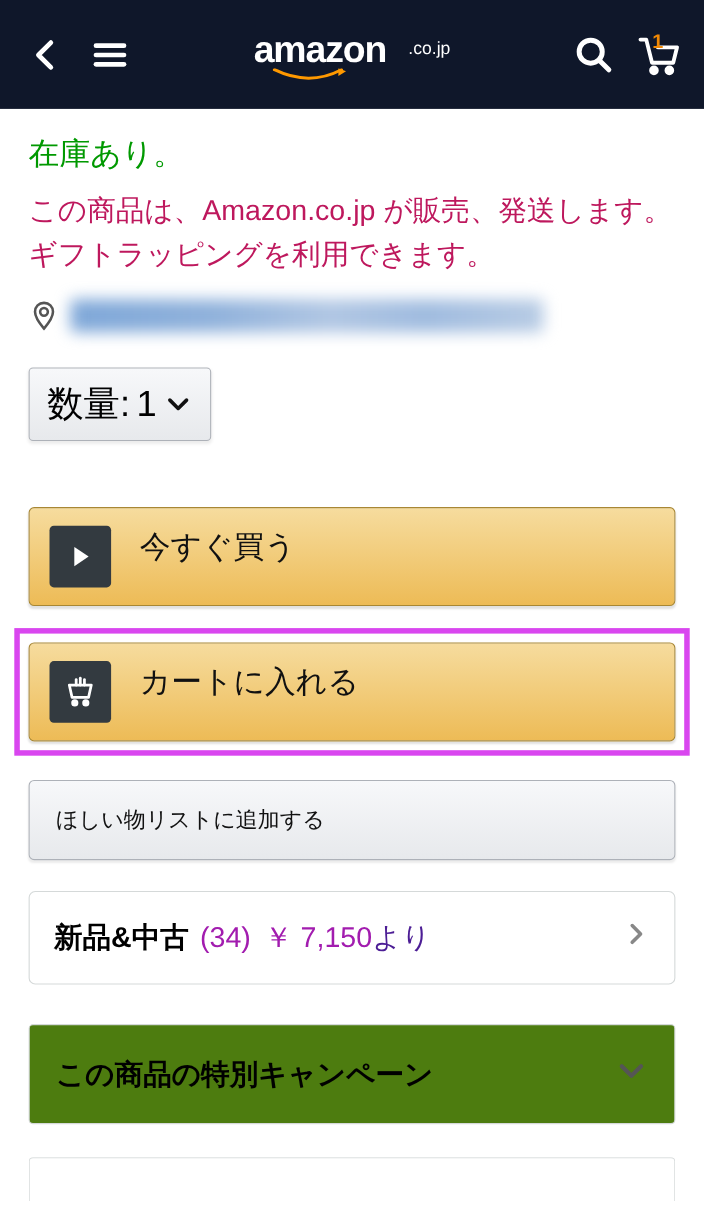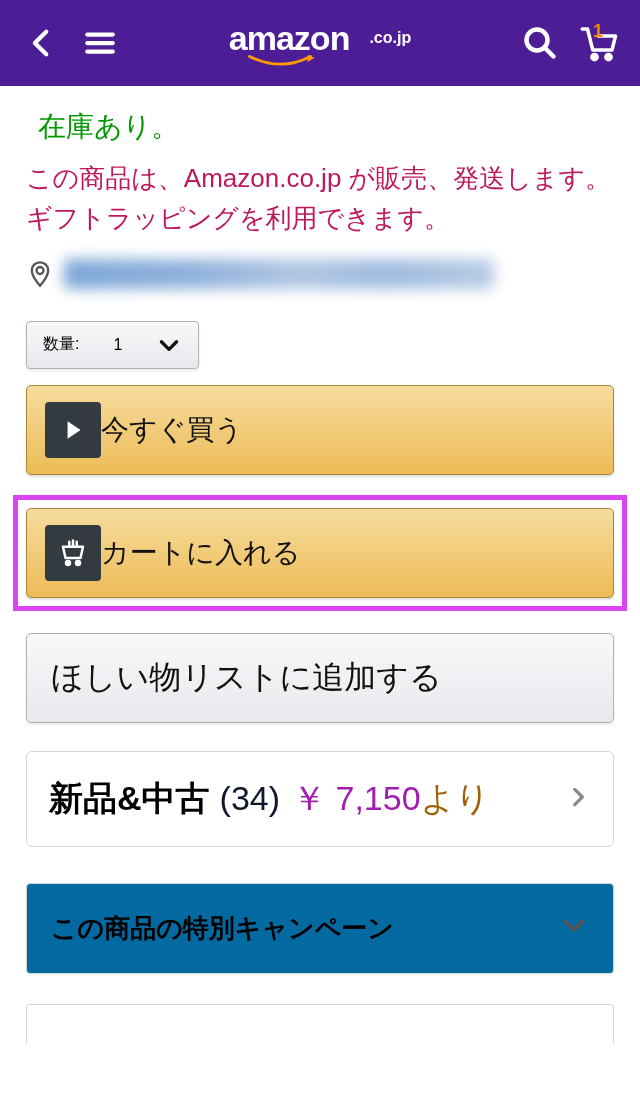--- a/index.html
+++ b/index.html
@@ -7,8 +7,8 @@
 
   
   .header {
-    background: #4c1d95;
-    height: 86px;
+    background: #0f172a;
+    height: 99px;
     display: flex;
     align-items: center;
     padding: 0 18px;

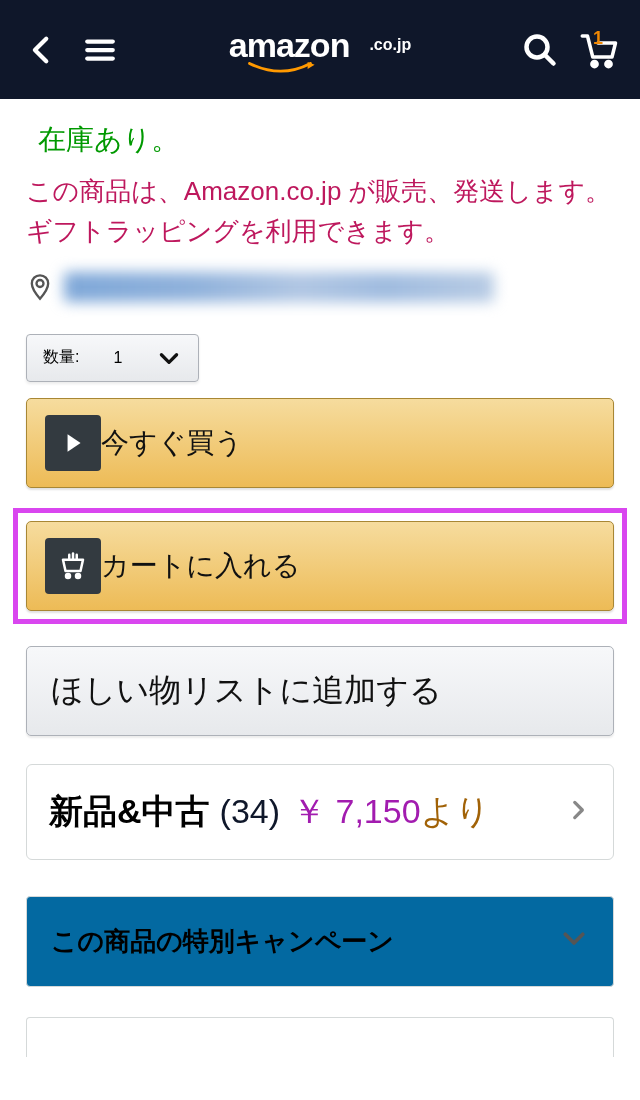--- a/index.html
+++ b/index.html
@@ -29,7 +29,7 @@
     height: 48px;
   }
   .logo-main { font-size: 34px; font-weight: 700; letter-spacing: -1px; position: relative; }
-  .logo-suffix { font-size: 16px; margin-left: 20px; margin-top: 10px; font-weight: 700; }
+  .logo-suffix { font-size: 16px; margin-left: 20px; margin-top: 10px; font-weight: 400; }
   .smile {
     position: absolute;
     left: 50%; transform: translateX(-84px);

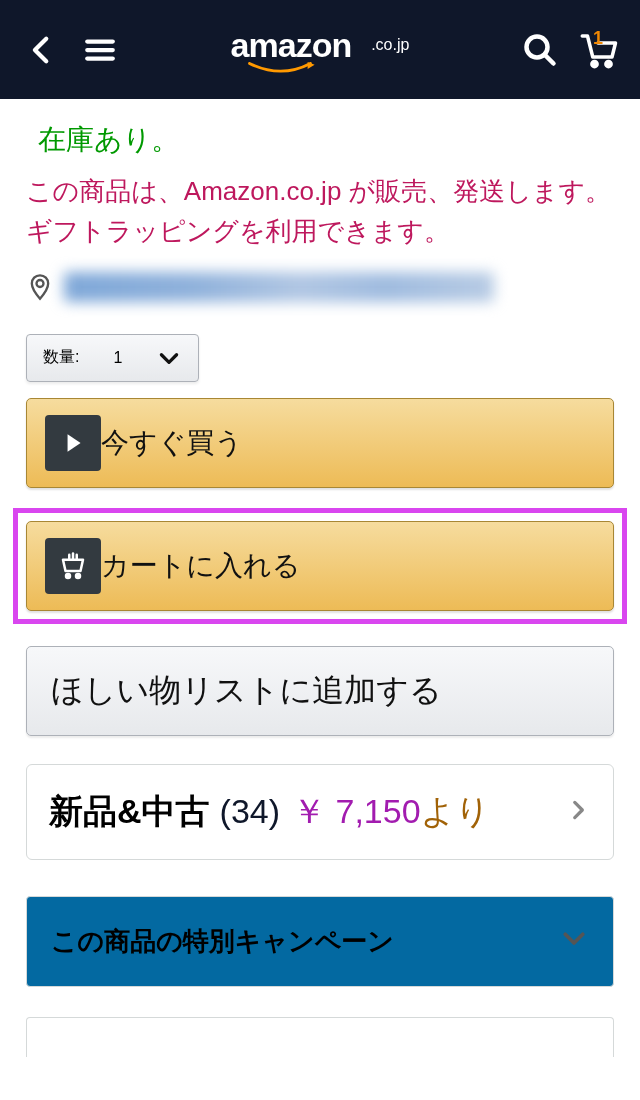--- a/index.html
+++ b/index.html
@@ -48,7 +48,7 @@
   
   .content { padding: 14px 26px 0 26px; }
 
-  .stock { color: #009900; font-size: 28px; margin-top: 8px; margin-bottom: 12px; margin-left: 12px; }
+  .stock { color: #009900; font-size: 28px; margin-top: 8px; margin-bottom: 12px; }
   .seller-info { color: #be185d; font-size: 26px; line-height: 1.55; margin-bottom: 20px; }
 
   .deliver-row { display: flex; align-items: center; gap: 10px; margin-bottom: 32px; }

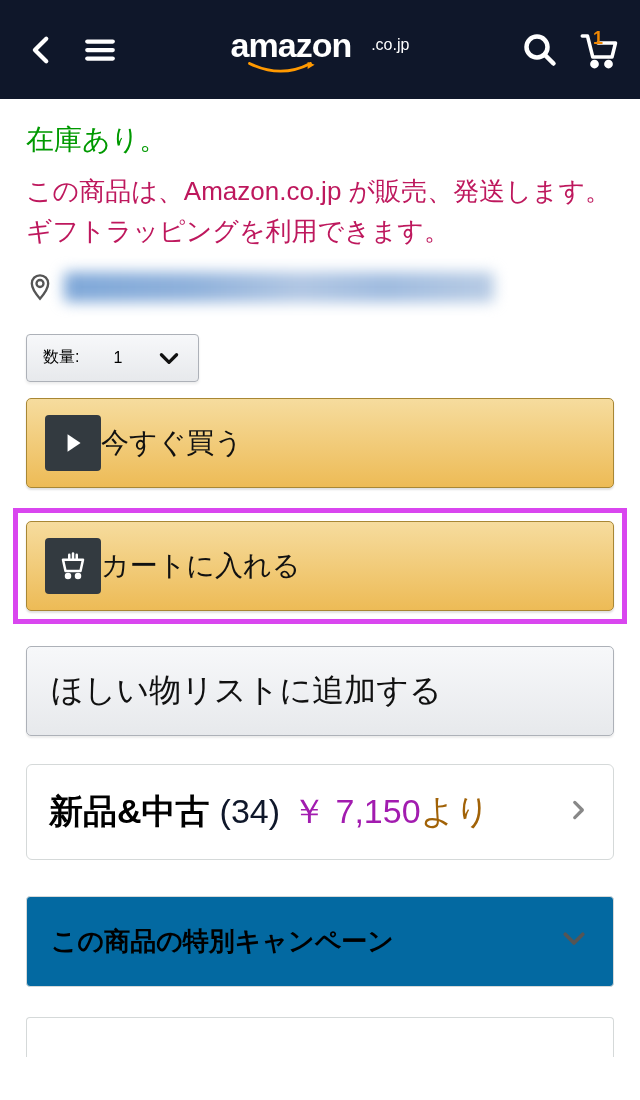--- a/index.html
+++ b/index.html
@@ -67,10 +67,10 @@
     border-radius: 4px;
     background: linear-gradient(#f7f8fa, #e7e9ec);
     padding: 10px 16px;
-    font-size: 16px;
+    font-size: 33px;
     box-shadow: 0 2px 3px rgba(0,0,0,0.08);
-    margin-bottom: 16px;
-    gap: 28px;
+    margin-bottom: 60px;
+    gap: 0;
   }
   .qty-num { margin: 0 6px; }
 

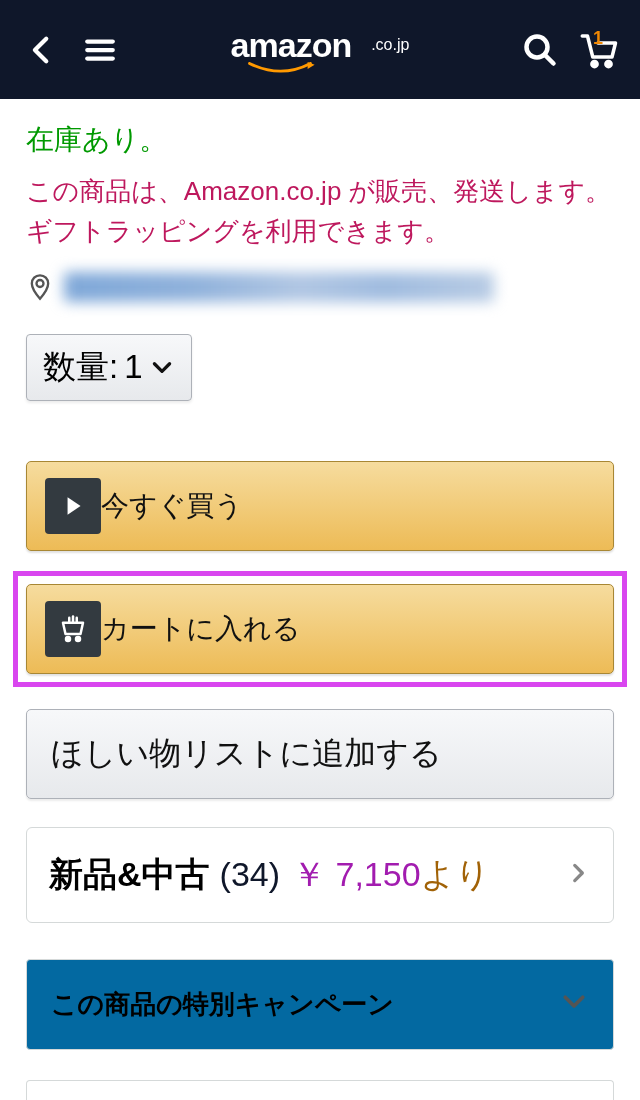--- a/index.html
+++ b/index.html
@@ -77,10 +77,11 @@
   .btn {
     width: 100%;
     display: flex;
-    align-items: center;
+    align-items: flex-start;
     border-radius: 5px;
     padding: 16px 18px;
     font-size: 28px;
+    gap: 26px;
     margin-bottom: 20px;
     border: 1px solid #a88734;
     background: linear-gradient(#f6dc9e, #edbb56);

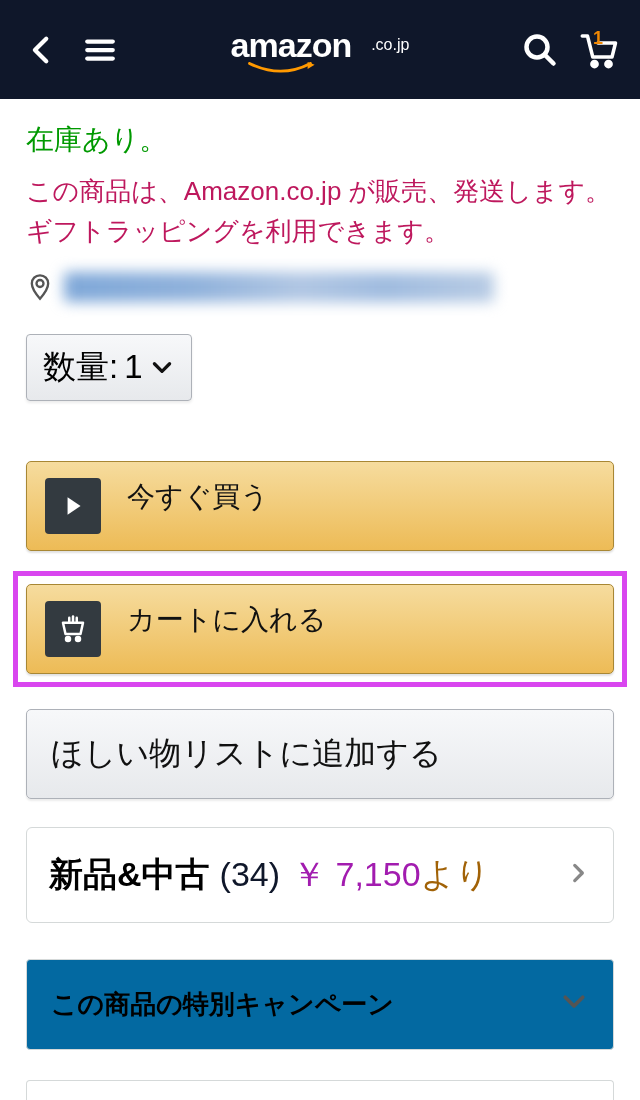--- a/index.html
+++ b/index.html
@@ -108,7 +108,7 @@
     border-radius: 5px;
     background: linear-gradient(#f7f8fa, #e7e9ec);
     padding: 22px 24px;
-    font-size: 32px;
+    font-size: 20px;
     color: #111;
     margin-bottom: 28px;
     box-shadow: 0 2px 2px rgba(0,0,0,0.08);

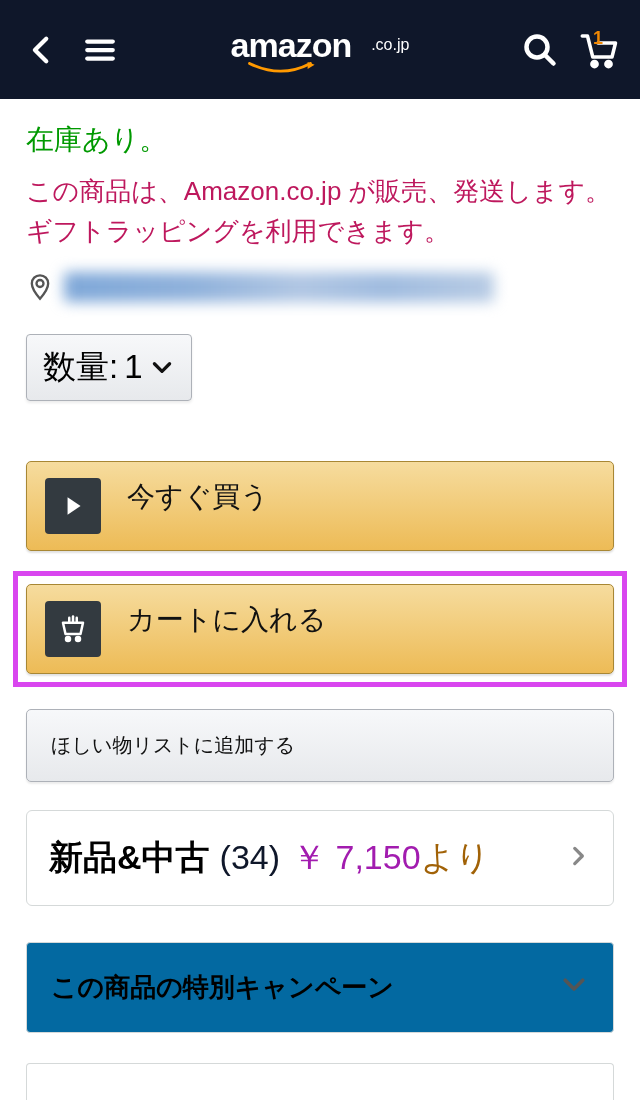--- a/index.html
+++ b/index.html
@@ -119,7 +119,7 @@
     border: 1px solid #d5d9d9;
     border-radius: 6px;
     padding: 24px 22px;
-    font-size: 34px;
+    font-size: 26px;
     display: flex;
     align-items: center;
     margin-bottom: 36px;

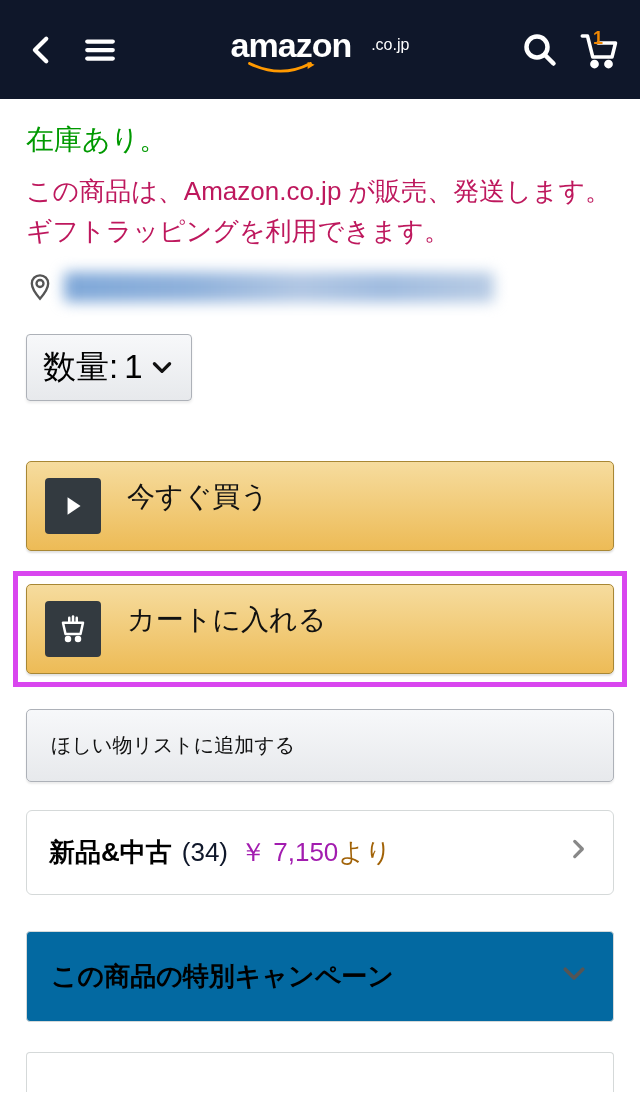--- a/index.html
+++ b/index.html
@@ -125,7 +125,7 @@
     margin-bottom: 36px;
   }
   .offers .label { font-weight: 600; }
-  .offers .count { margin-left: 10px; color: #0f172a; }
+  .offers .count { margin-left: 10px; color: #a21caf; }
   .offers .price { color: #a21caf; margin-left: 12px; }
   .offers .yori { color: #a16207; }
   .offers .chev { margin-left: auto; color: #888; }

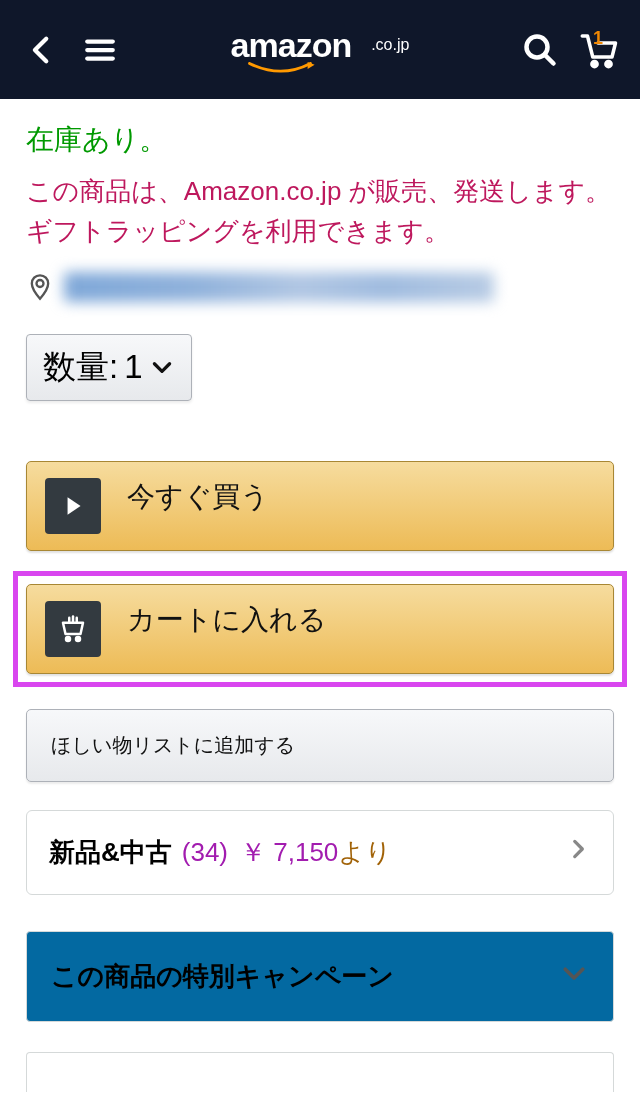--- a/index.html
+++ b/index.html
@@ -127,7 +127,7 @@
   .offers .label { font-weight: 600; }
   .offers .count { margin-left: 10px; color: #a21caf; }
   .offers .price { color: #a21caf; margin-left: 12px; }
-  .offers .yori { color: #a16207; }
+  .offers .yori { color: #4c1d95; }
   .offers .chev { margin-left: auto; color: #888; }
 
   .campaign {

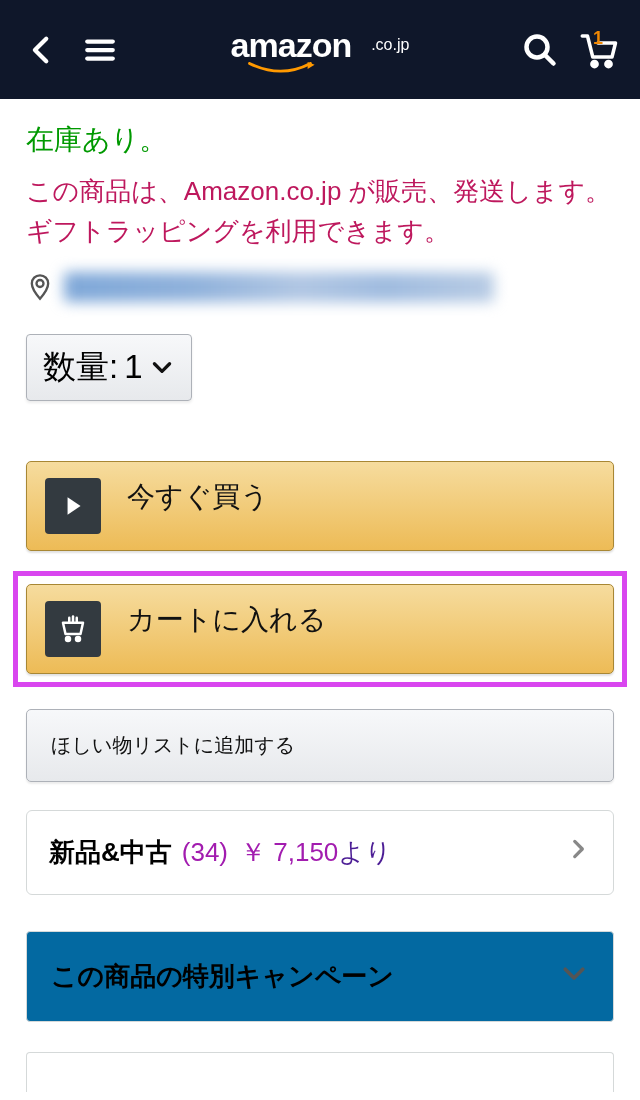--- a/index.html
+++ b/index.html
@@ -133,7 +133,7 @@
   .campaign {
     width: 100%;
     border: 1px solid #d5d9d9;
-    background: #0369a1;
+    background: #4d7c0f;
     border-radius: 4px;
     padding: 26px 24px;
     font-size: 26px;

